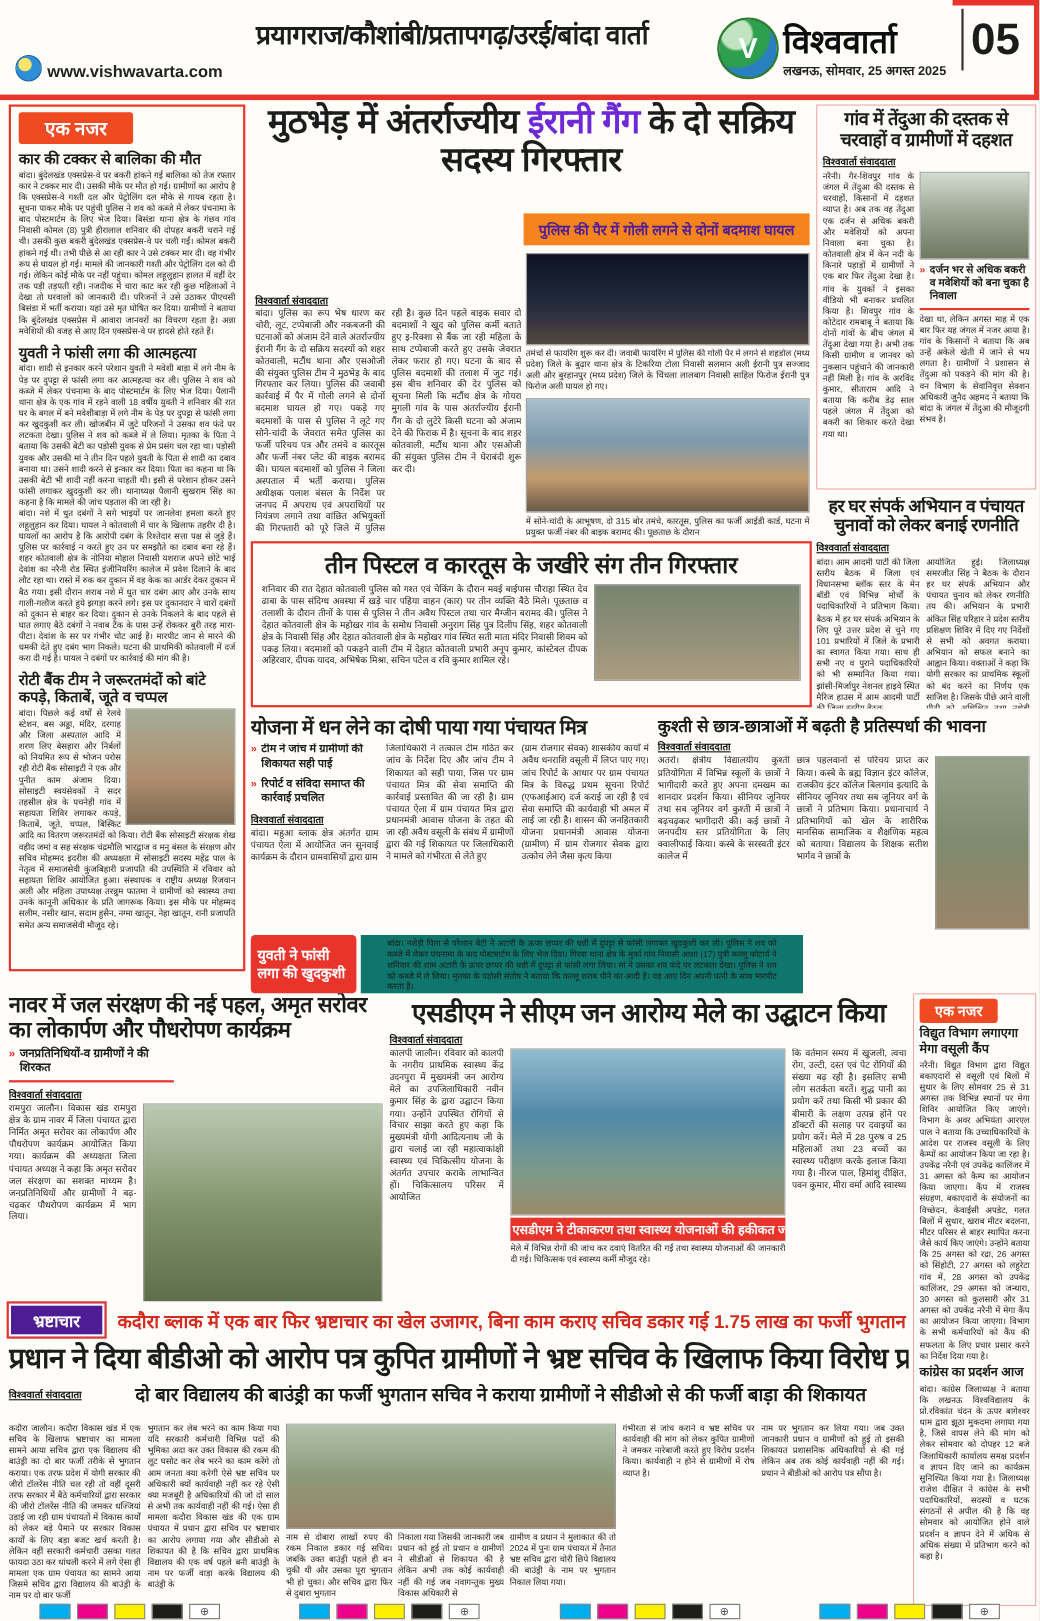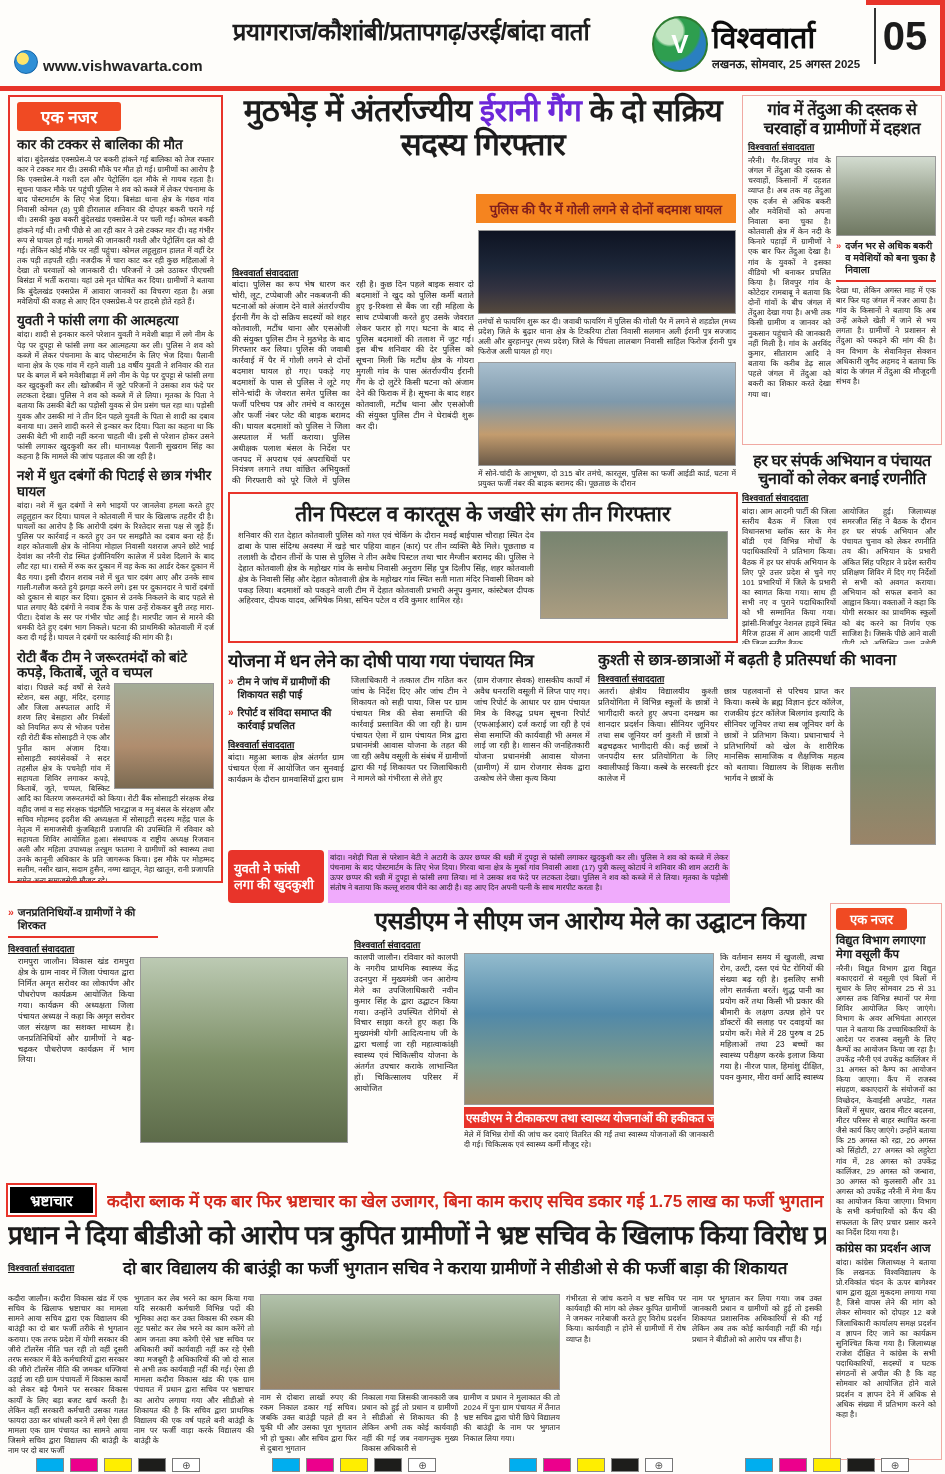--- a/index.html
+++ b/index.html
@@ -55,7 +55,7 @@
   .hl-red{color:#6d28d9;}
   .lead-bullets{left:4px;top:100px;width:236px;}
   .lead-bullets .bullet{font-size:12px;margin-bottom:9px;}
-  .lead-banner{left:248px;top:100px;width:260px;height:29px;background:#f5841f;color:#7f1d1d;font-weight:bold;font-size:13px;display:flex;align-items:center;justify-content:center;}
+  .lead-banner{left:248px;top:100px;width:260px;height:29px;background:#f5841f;color:#4c1d95;font-weight:bold;font-size:13px;display:flex;align-items:center;justify-content:center;}
   .lead-byline{left:4px;top:170px;}
   .lead-col1{left:4px;top:186px;width:118px;height:206px;}
   .lead-col2{left:128px;top:186px;width:118px;height:206px;}

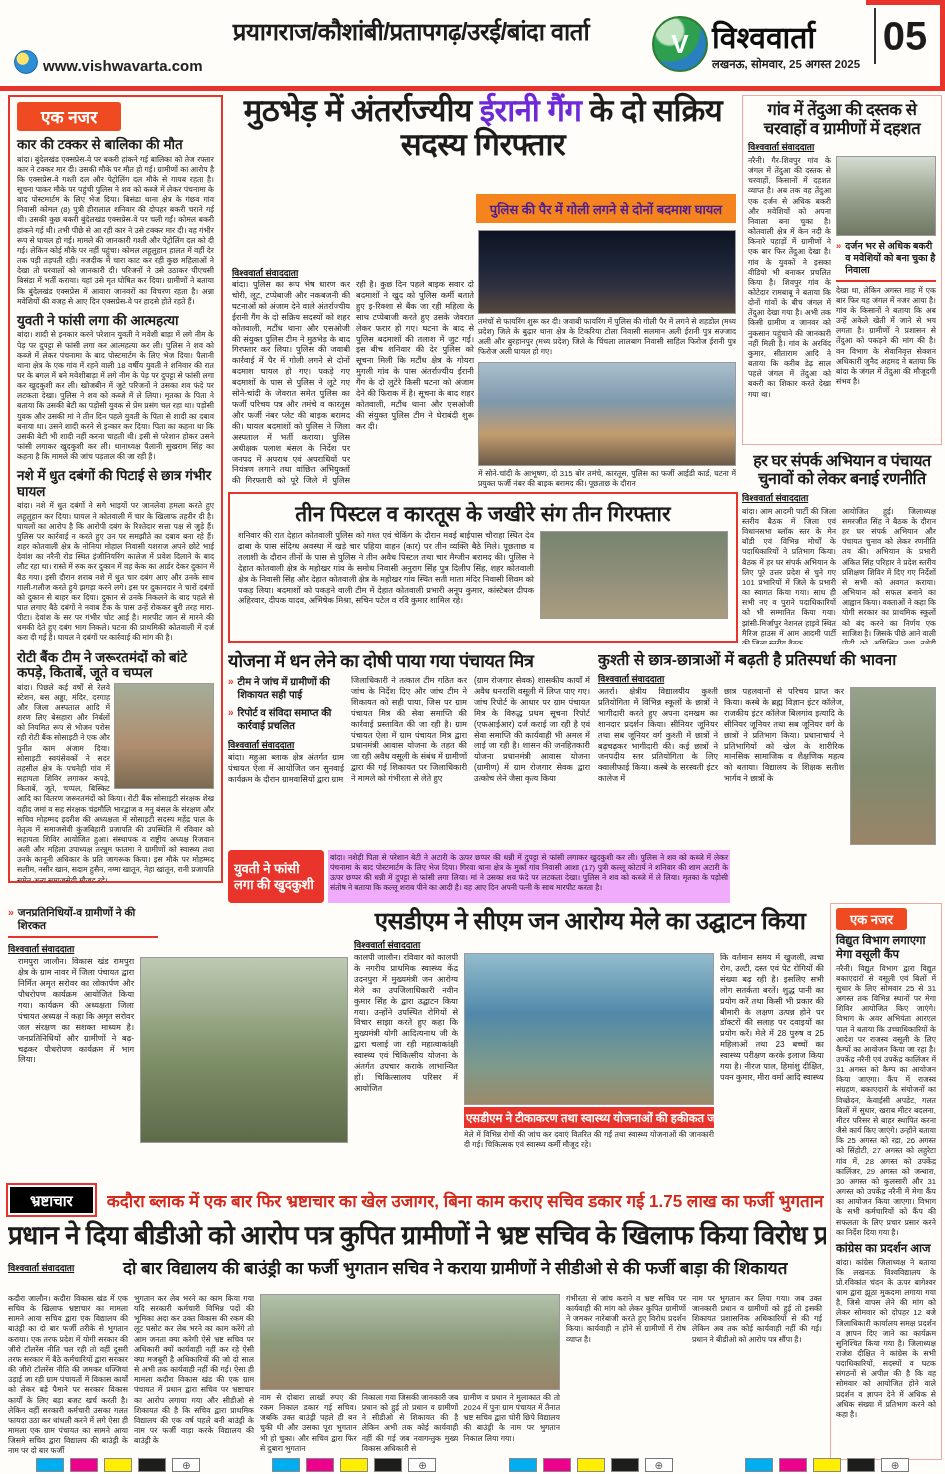--- a/index.html
+++ b/index.html
@@ -172,7 +172,6 @@
     <div class="brief-head">युवती ने फांसी लगा की आत्महत्या</div>
     <div class="body-s">बांदा। शादी से इनकार करने परेशान युवती ने मवेशी बाड़ा में लगे नीम के पेड़ पर दुपट्टा से फांसी लगा कर आत्महत्या कर ली। पुलिस ने शव को कब्जे में लेकर पंचनामा के बाद पोस्टमार्टम के लिए भेज दिया। पैलानी थाना क्षेत्र के एक गांव में रहने वाली 18 वर्षीय युवती ने शनिवार की रात घर के बगल में बने मवेशीबाड़ा में लगे नीम के पेड़ पर दुपट्टा से फांसी लगा कर खुदकुशी कर ली। खोजबीन में जुटे परिजनों ने उसका शव फंदे पर लटकता देखा। पुलिस ने शव को कब्जे में ले लिया। मृतका के पिता ने बताया कि उसकी बेटी का पड़ोसी युवक से प्रेम प्रसंग चल रहा था। पड़ोसी युवक और उसकी मां ने तीन दिन पहले युवती के पिता से शादी का दबाव बनाया था। उसने शादी करने से इन्कार कर दिया। पिता का कहना था कि उसकी बेटी भी शादी नहीं करना चाहती थी। इसी से परेशान होकर उसने फांसी लगाकर खुदकुशी कर ली। थानाध्यक्ष पैलानी सुखराम सिंह का कहना है कि मामले की जांच पड़ताल की जा रही है।</div>
 
-    <div class="brief-head">नशे में धुत दबंगों की पिटाई से छात्र गंभीर घायल</div>
     <div class="body-s">बांदा। नशे में धुत दबंगों ने सगे भाइयों पर जानलेवा हमला करते हुए लहूलुहान कर दिया। घायल ने कोतवाली में चार के खिलाफ तहरीर दी है। घायलों का आरोप है कि आरोपी दबंग के रिश्तेदार सत्ता पक्ष से जुड़े हैं। पुलिस पर कार्रवाई न करते हुए उन पर समझौते का दबाव बना रहे हैं। शहर कोतवाली क्षेत्र के नोनिया मोहाल निवासी यशराज अपने छोटे भाई देवांश का नरैनी रोड स्थित इंजीनियरिंग कालेज में प्रवेश दिलाने के बाद लौट रहा था। रास्ते में रुक कर दुकान में वह केक का आर्डर देकर दुकान में बैठ गया। इसी दौरान शराब नशे में धुत चार दबंग आए और उनके साथ गाली-गलौज करते हुये झगड़ा करने लगे। इस पर दुकानदार ने चारों दबंगों को दुकान से बाहर कर दिया। दुकान से उनके निकलने के बाद पहले से घात लगाए बैठे दबंगों ने नवाब टैंक के पास उन्हें रोककर बुरी तरह मारा-पीटा। देवांश के सर पर गंभीर चोट आई है। मारपीट जान से मारने की धमकी देते हुए दबंग भाग निकले। घटना की प्राथमिकी कोतवाली में दर्ज करा दी गई है। घायल ने दबंगों पर कार्रवाई की मांग की है।</div>
 
     <div class="brief-head">रोटी बैंक टीम ने जरूरतमंदों को बांटे कपड़े, किताबें, जूते व चप्पल</div>

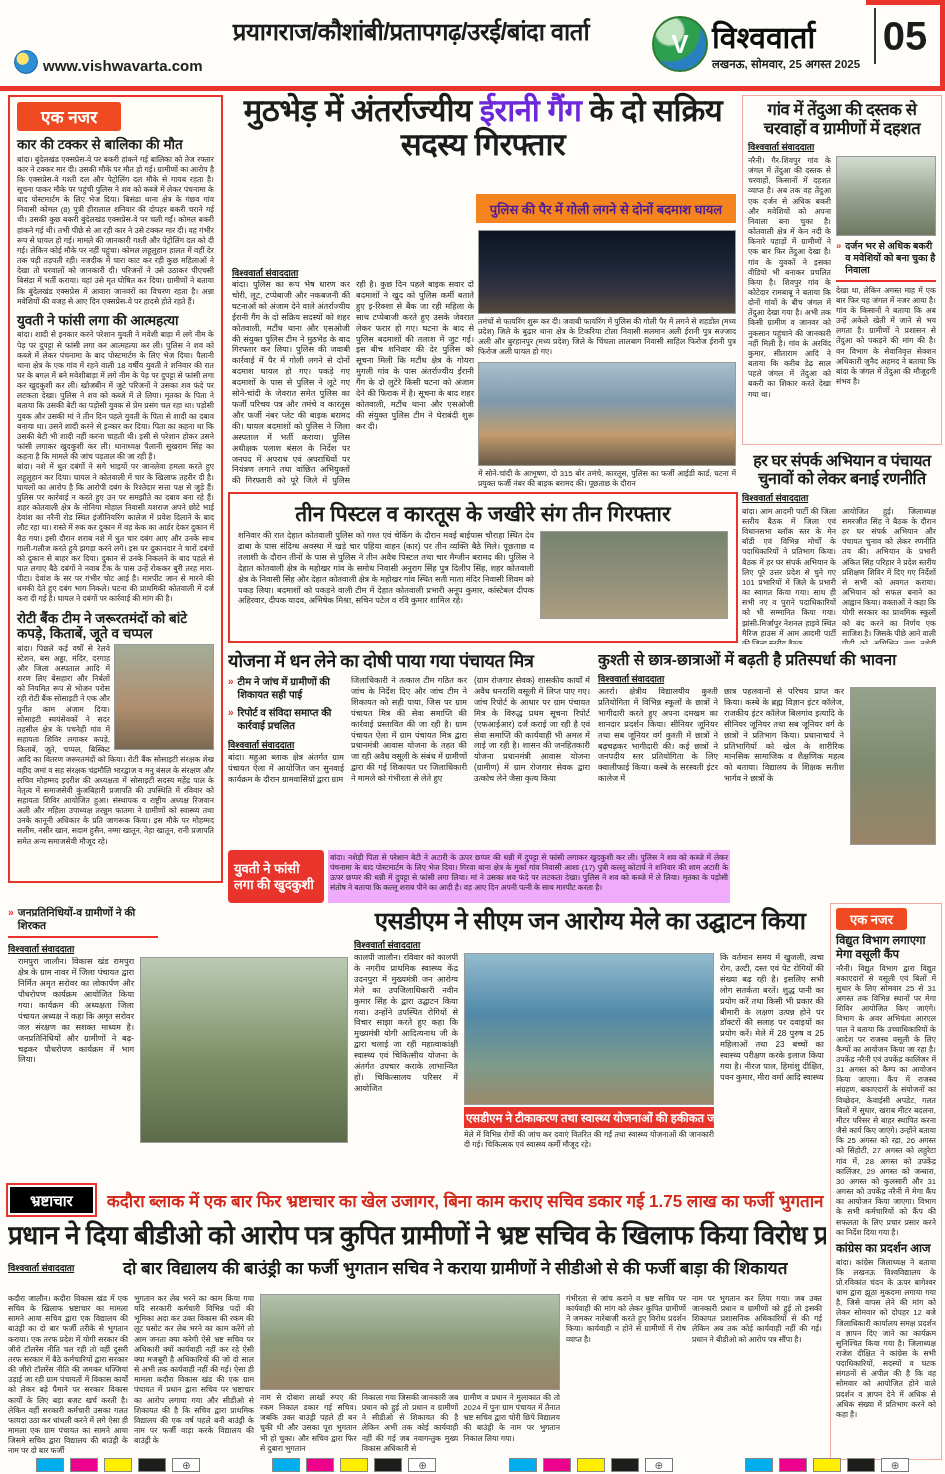--- a/index.html
+++ b/index.html
@@ -85,7 +85,7 @@
   
   .suicide{left:228px;top:850px;width:502px;height:53px;display:flex;gap:4px;}
   .suicide-title{width:96px;background:#e8342a;color:#fff;font-size:13px;font-weight:bold;line-height:1.2;border-radius:4px;display:flex;align-items:center;text-align:left;padding:2px 6px;box-sizing:border-box;}
-  .suicide-body{flex:1;background:#f0abfc;font-size:7.6px;line-height:1.3;text-align:justify;padding:3px 2px;box-sizing:border-box;overflow:hidden;}
+  .suicide-body{flex:1;background:#0f766e;font-size:7.6px;line-height:1.3;text-align:justify;padding:3px 24px;box-sizing:border-box;overflow:hidden;}
 
   
   .leo{left:742px;top:95px;width:200px;height:350px;border:1.5px solid #f0a9a2;padding:4px 5px;box-sizing:border-box;}

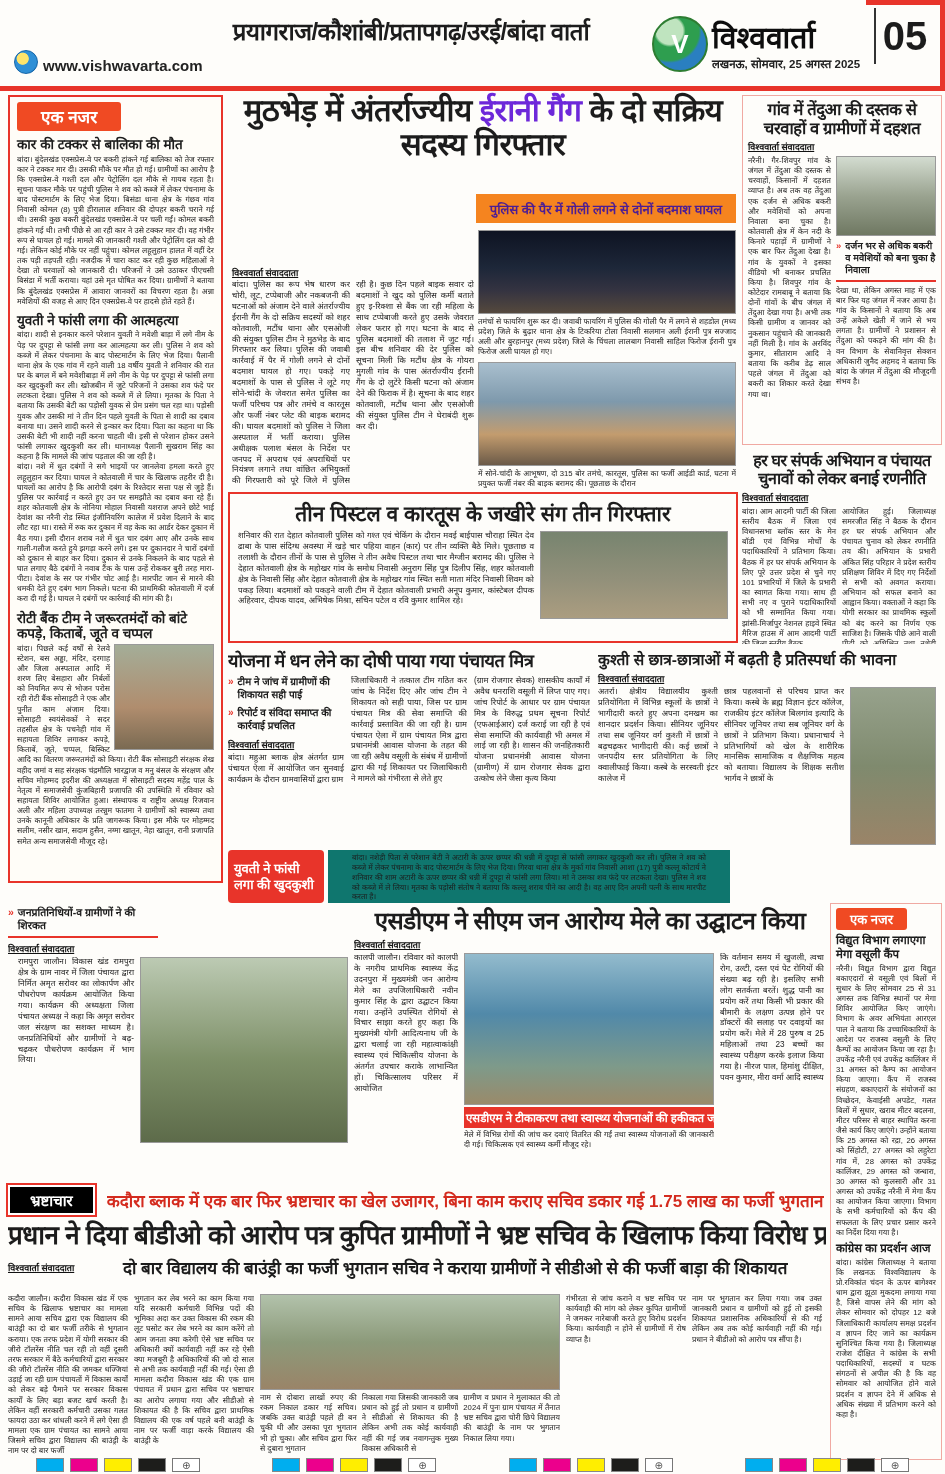--- a/index.html
+++ b/index.html
@@ -258,6 +258,7 @@
   </div>
 
   <div class="abs sarovar clip">
+    <div class="sarovar-head">नावर में जल संरक्षण की नई पहल, अमृत सरोवर का लोकार्पण और पौधरोपण कार्यक्रम</div>
     <div class="bullet">जनप्रतिनिधियों-व ग्रामीणों ने की शिरकत</div>
     <div class="red-div" style="width:150px;"></div>
     <div class="byline">विश्ववार्ता संवाददाता</div>

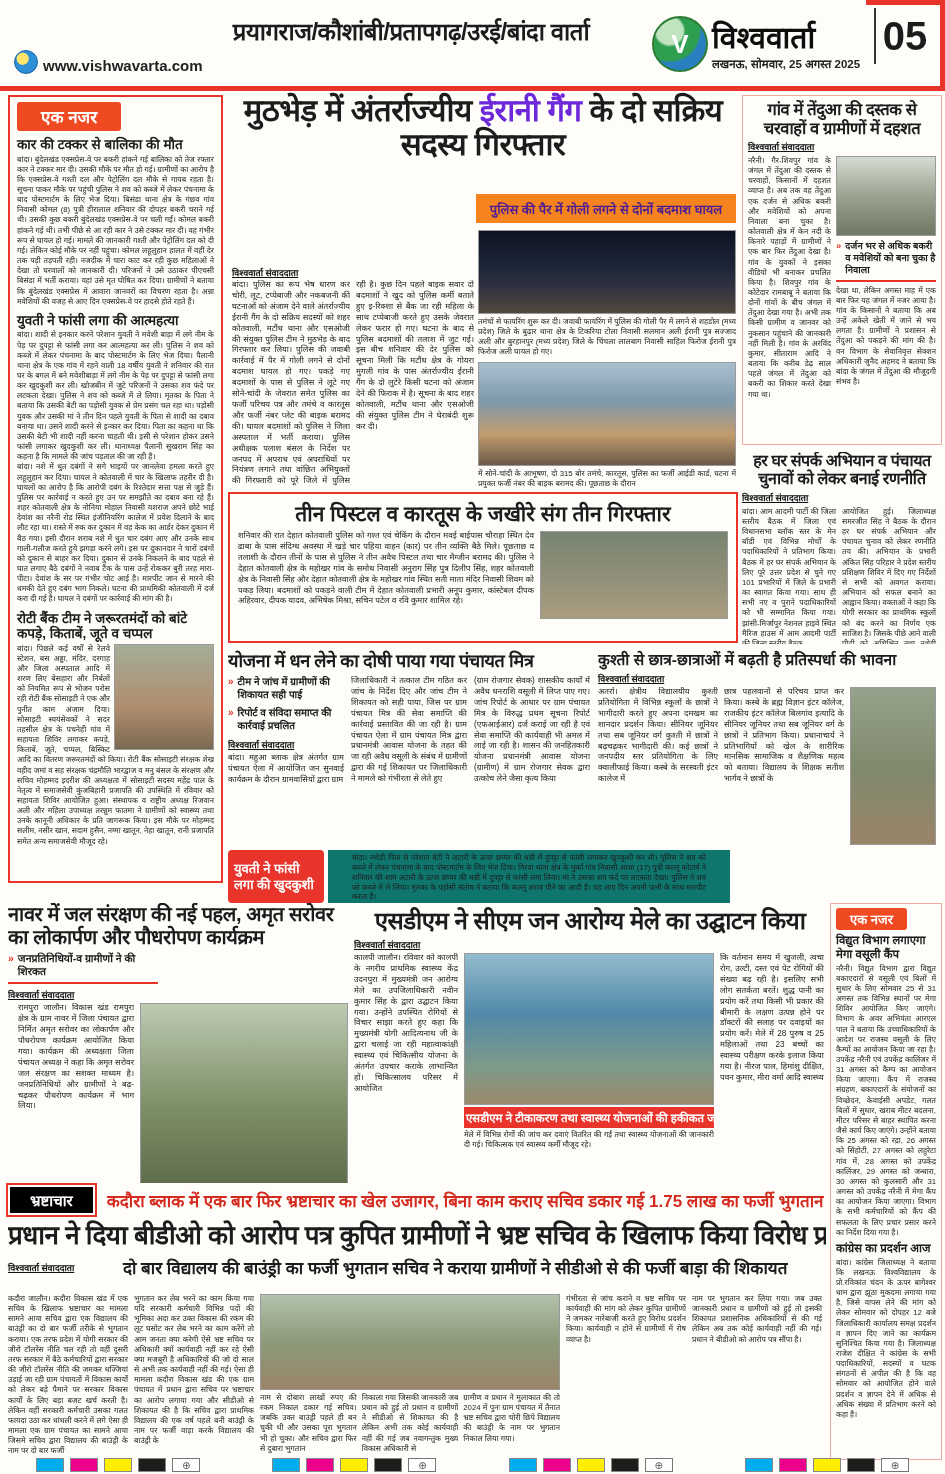--- a/index.html
+++ b/index.html
@@ -106,7 +106,7 @@
   .sarovar{left:8px;top:903px;width:340px;height:280px;}
   .sarovar-head{font-size:20px;font-weight:bold;line-height:1.15;letter-spacing:-0.4px;}
   .sarovar .bullet{font-size:10.5px;width:150px;margin-top:3px;}
-  .sarovar-row{display:flex;gap:6px;margin-top:2px;height:188px;overflow:hidden;margin-left:10px;}
+  .sarovar-row{display:flex;gap:6px;margin-top:2px;height:188px;overflow:hidden;}
   .sarovar-col{width:116px;}
   .sarovar-photo{flex:1;height:186px;}
 

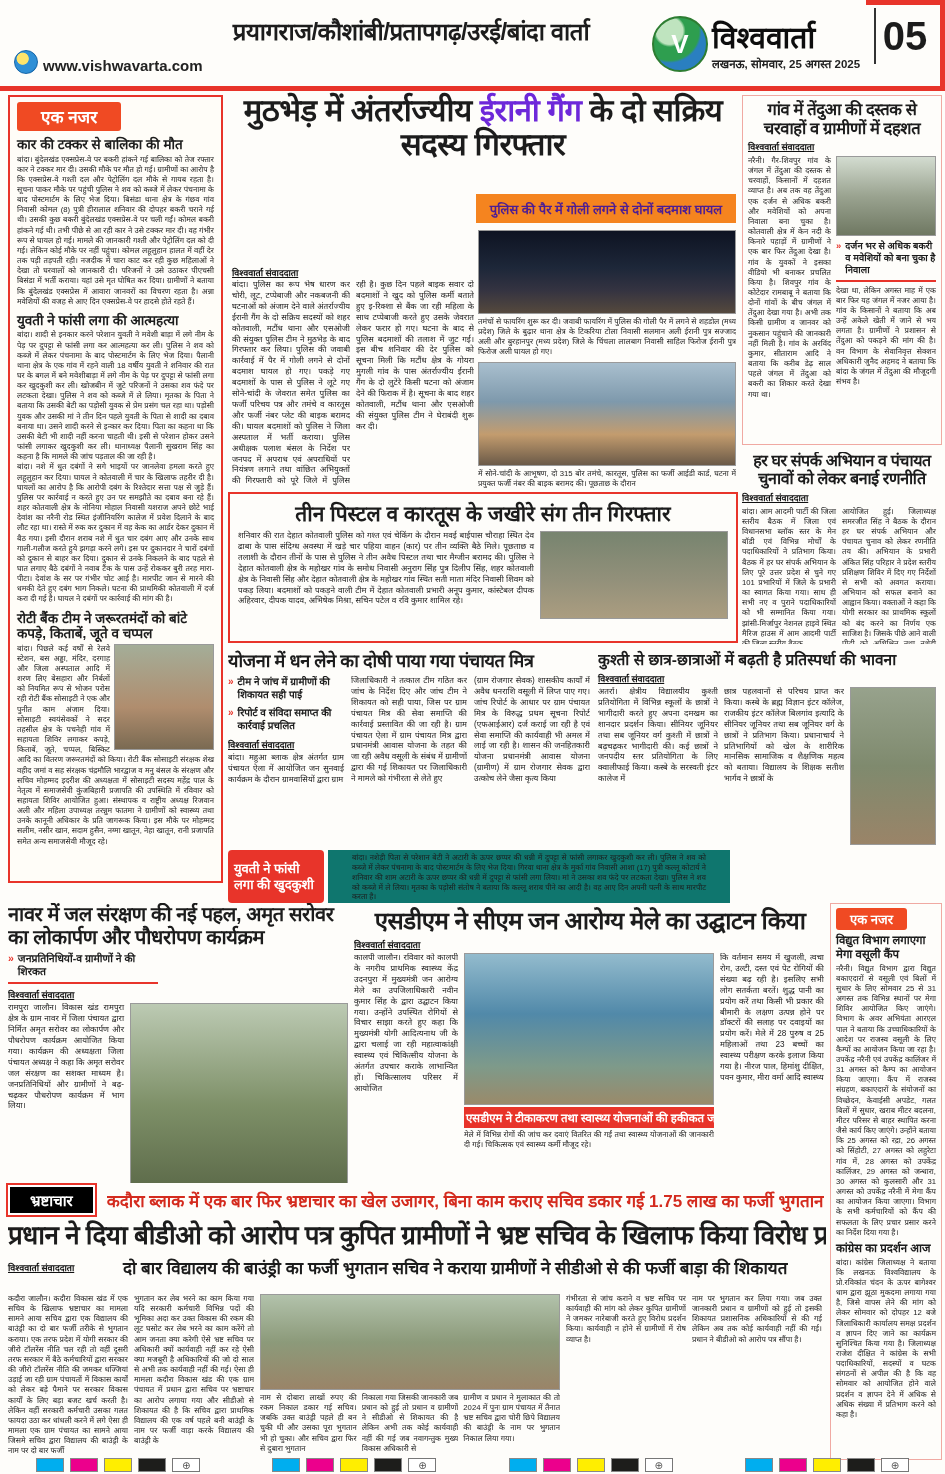--- a/index.html
+++ b/index.html
@@ -126,7 +126,7 @@
 
   
   .corr-band{left:8px;top:1186px;width:818px;height:28px;display:flex;align-items:center;gap:12px;}
-  .corr-badge{background:#000000;color:#fff;font-size:15px;font-weight:bold;padding:3px 20px;border:2px solid #fff;box-shadow:0 0 0 2px #e8342a;}
+  .corr-badge{background:#4c1d95;color:#fff;font-size:15px;font-weight:bold;padding:3px 20px;border:2px solid #fff;box-shadow:0 0 0 2px #e8342a;}
   .corr-text{color:#d42b1e;font-weight:bold;font-size:17px;white-space:nowrap;overflow:hidden;}
   .pradhan-head{left:8px;top:1216px;width:818px;font-size:26px;font-weight:bold;text-align:center;white-space:nowrap;overflow:hidden;letter-spacing:-0.5px;}
   .pradhan-sub{left:8px;top:1254px;width:818px;height:26px;display:flex;align-items:center;gap:10px;}

